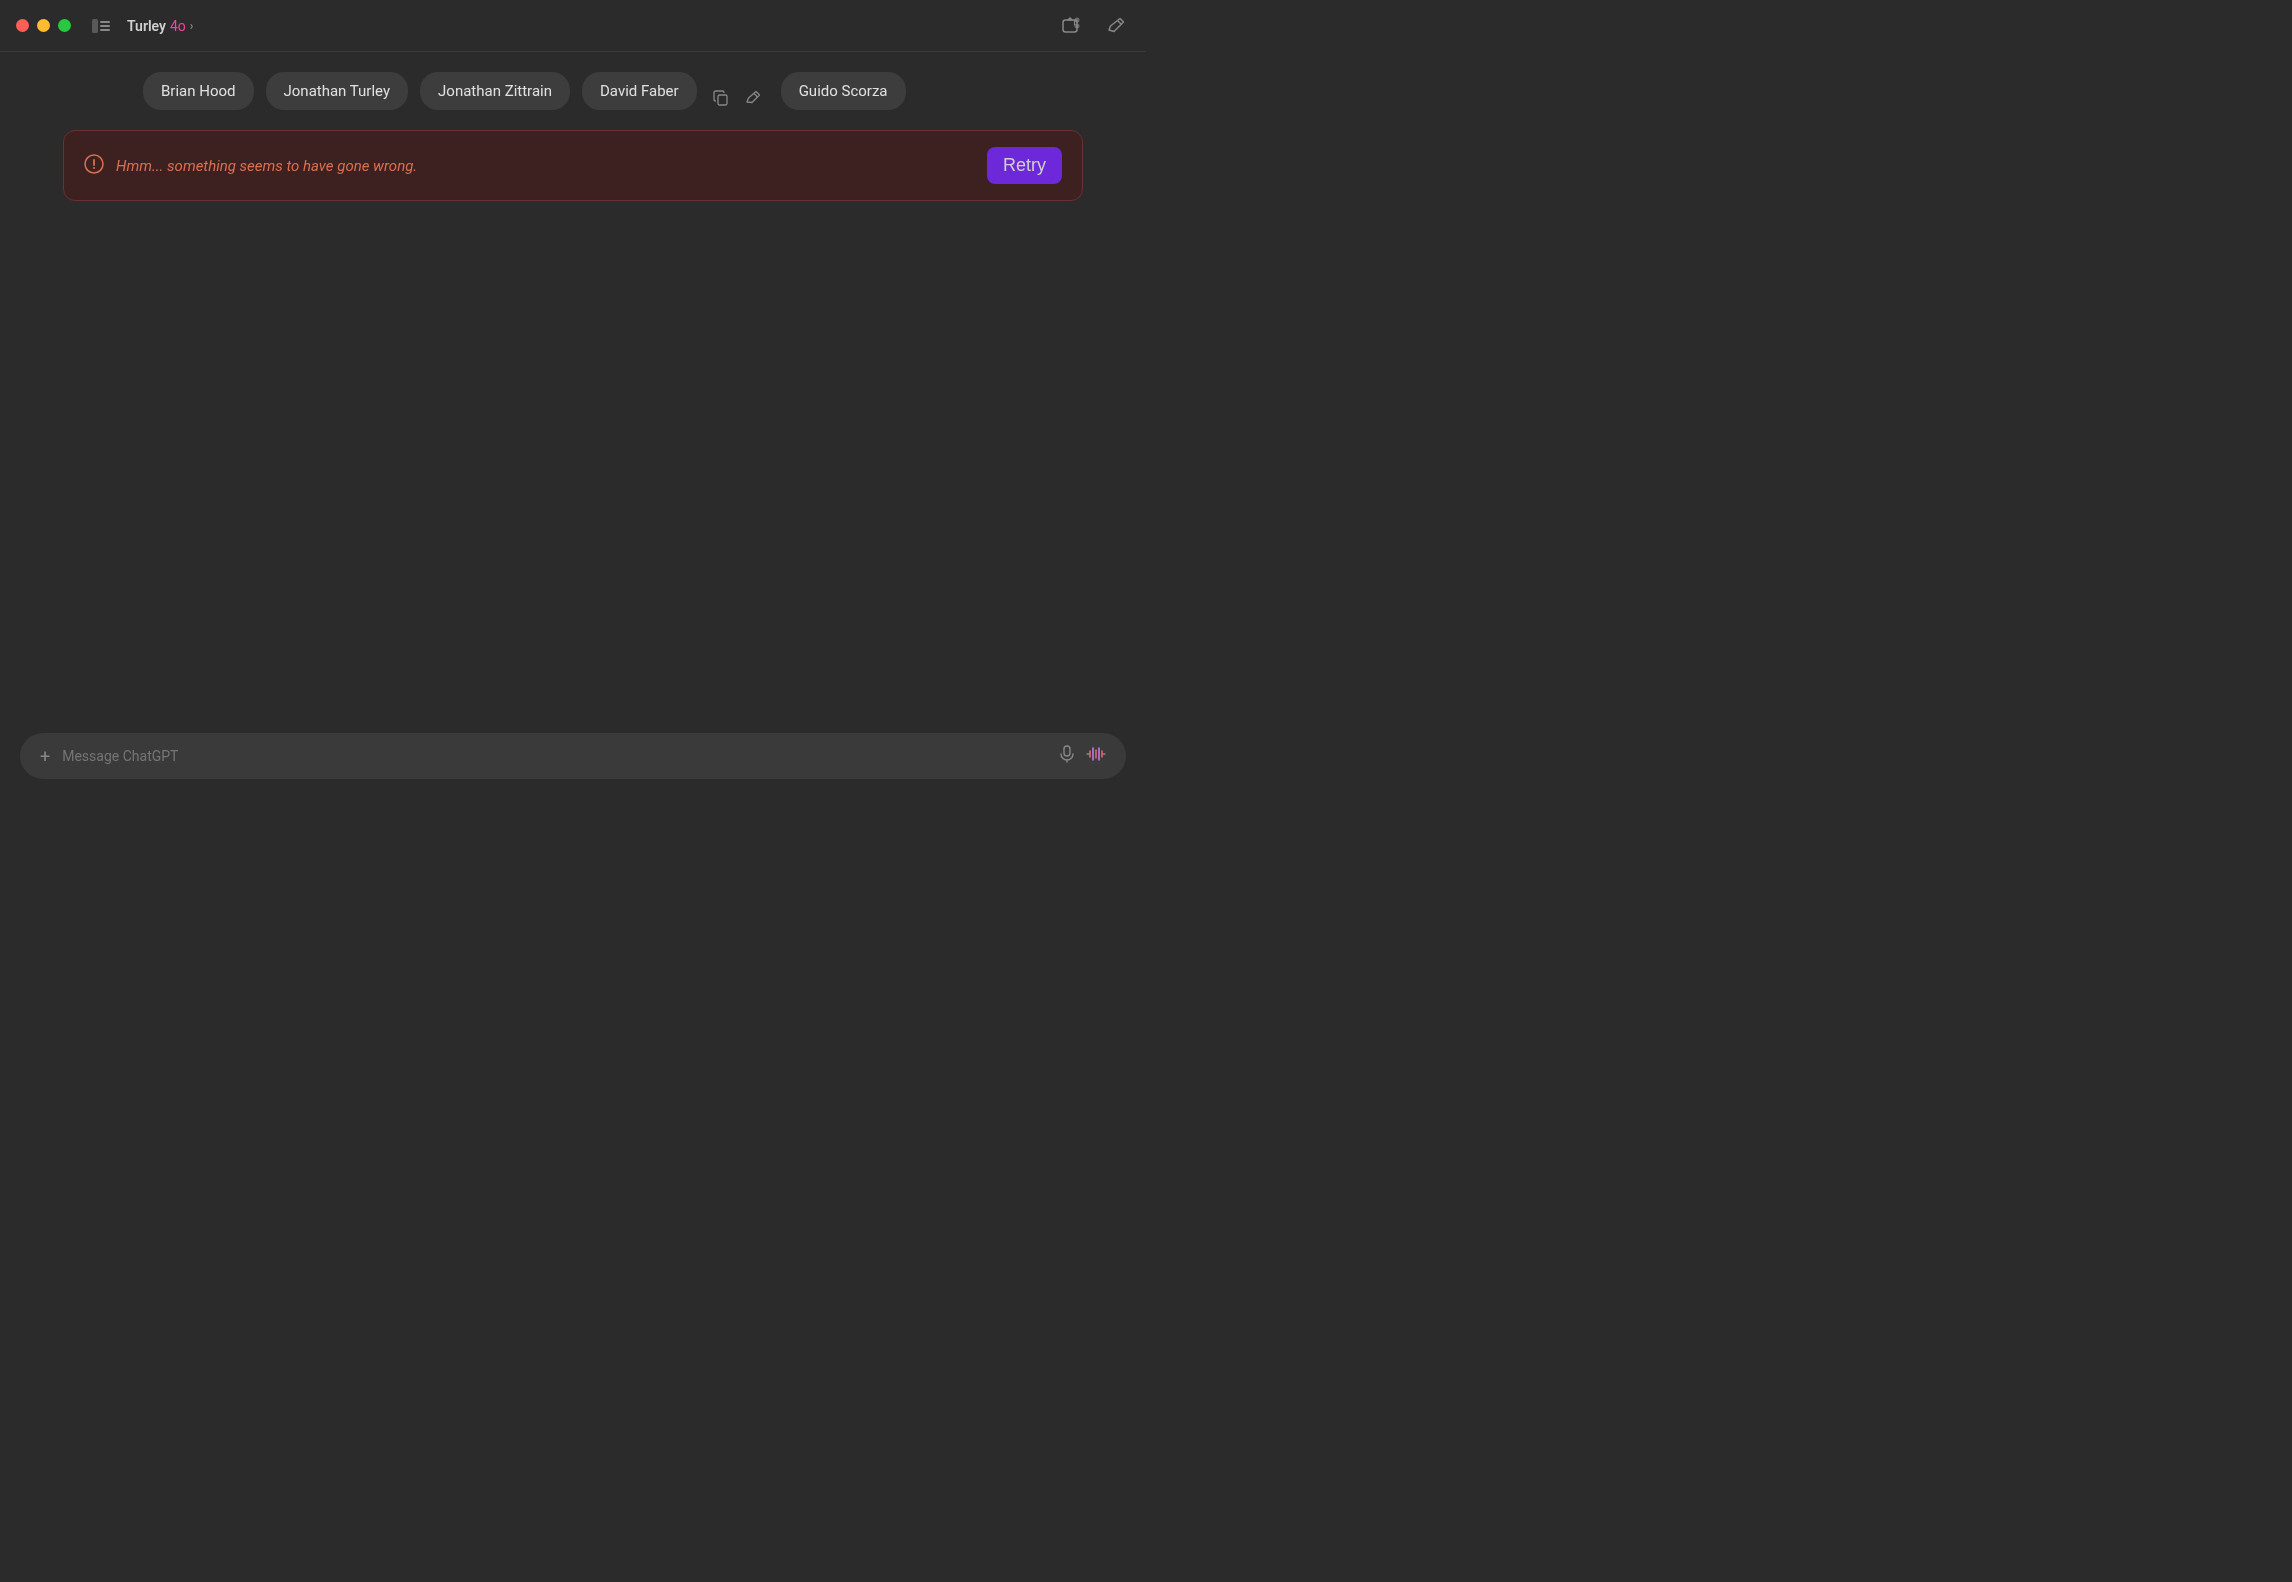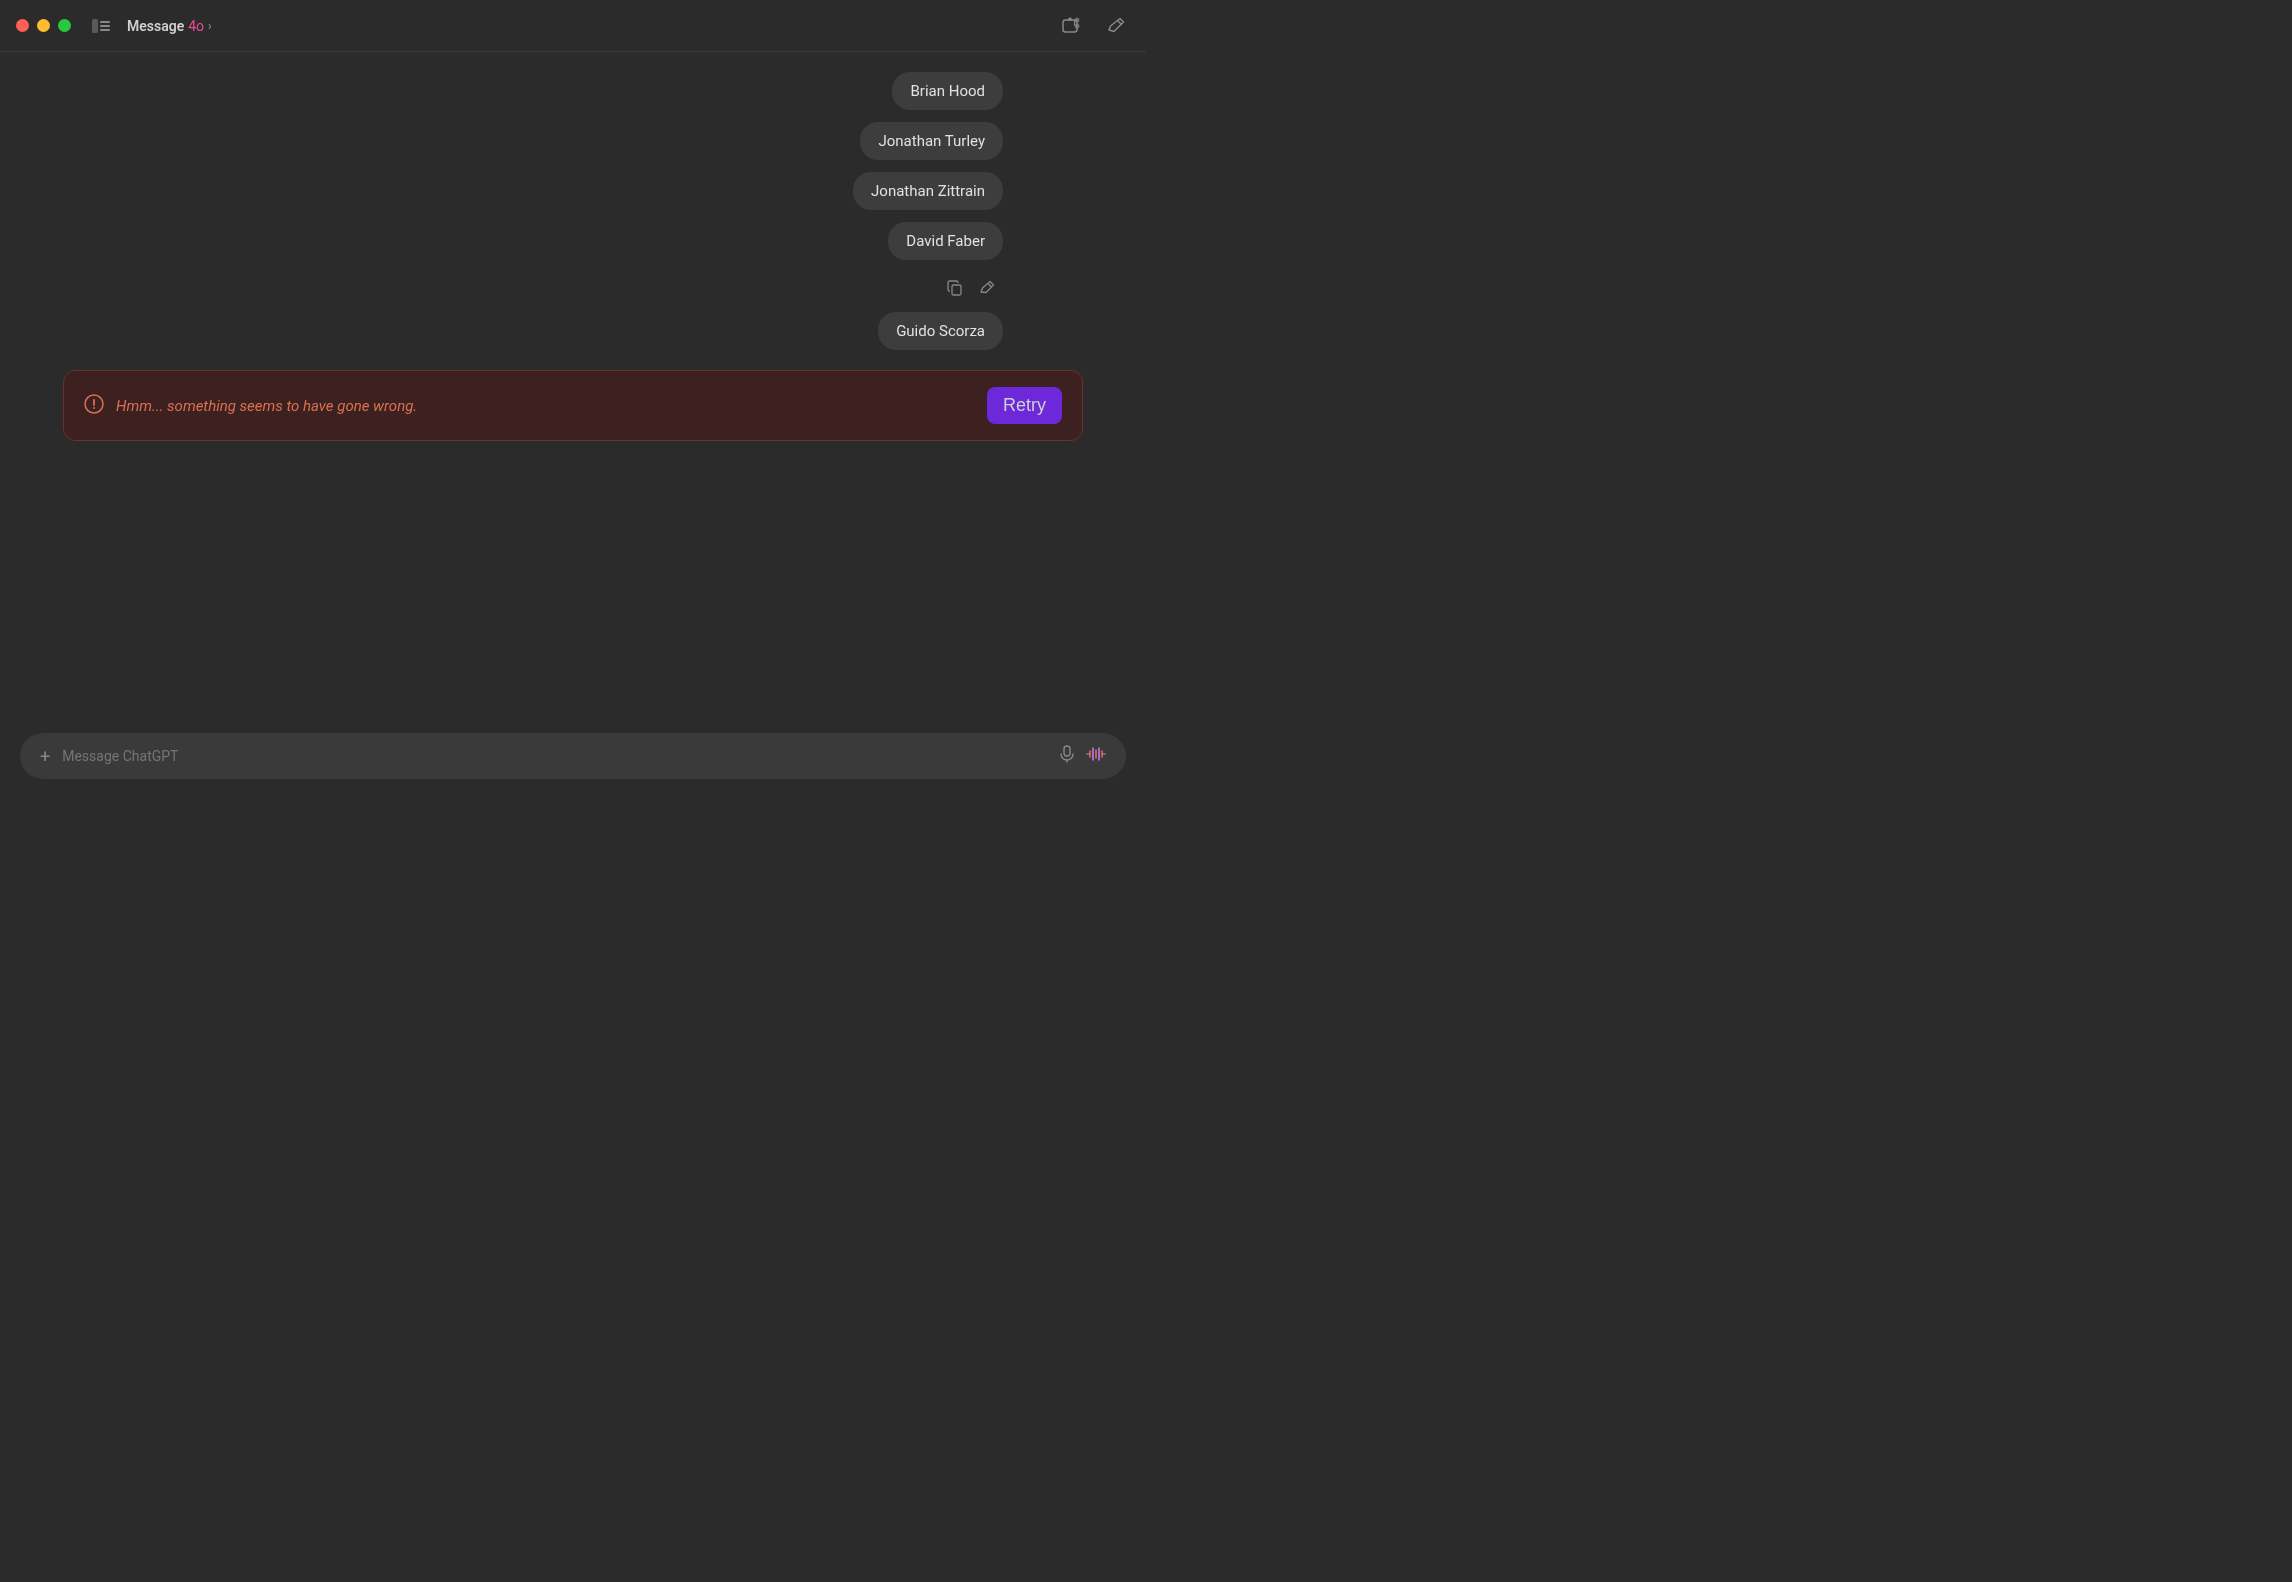--- a/index.html
+++ b/index.html
@@ -261,7 +261,7 @@
   </div>
 
   <div class="title-bar-title">
-    <span>Message</span>
+    <span>Turley</span>
     <span style="color:#ec4899; font-weight:400;">4o</span>
     <span class="chevron">›</span>
   </div>

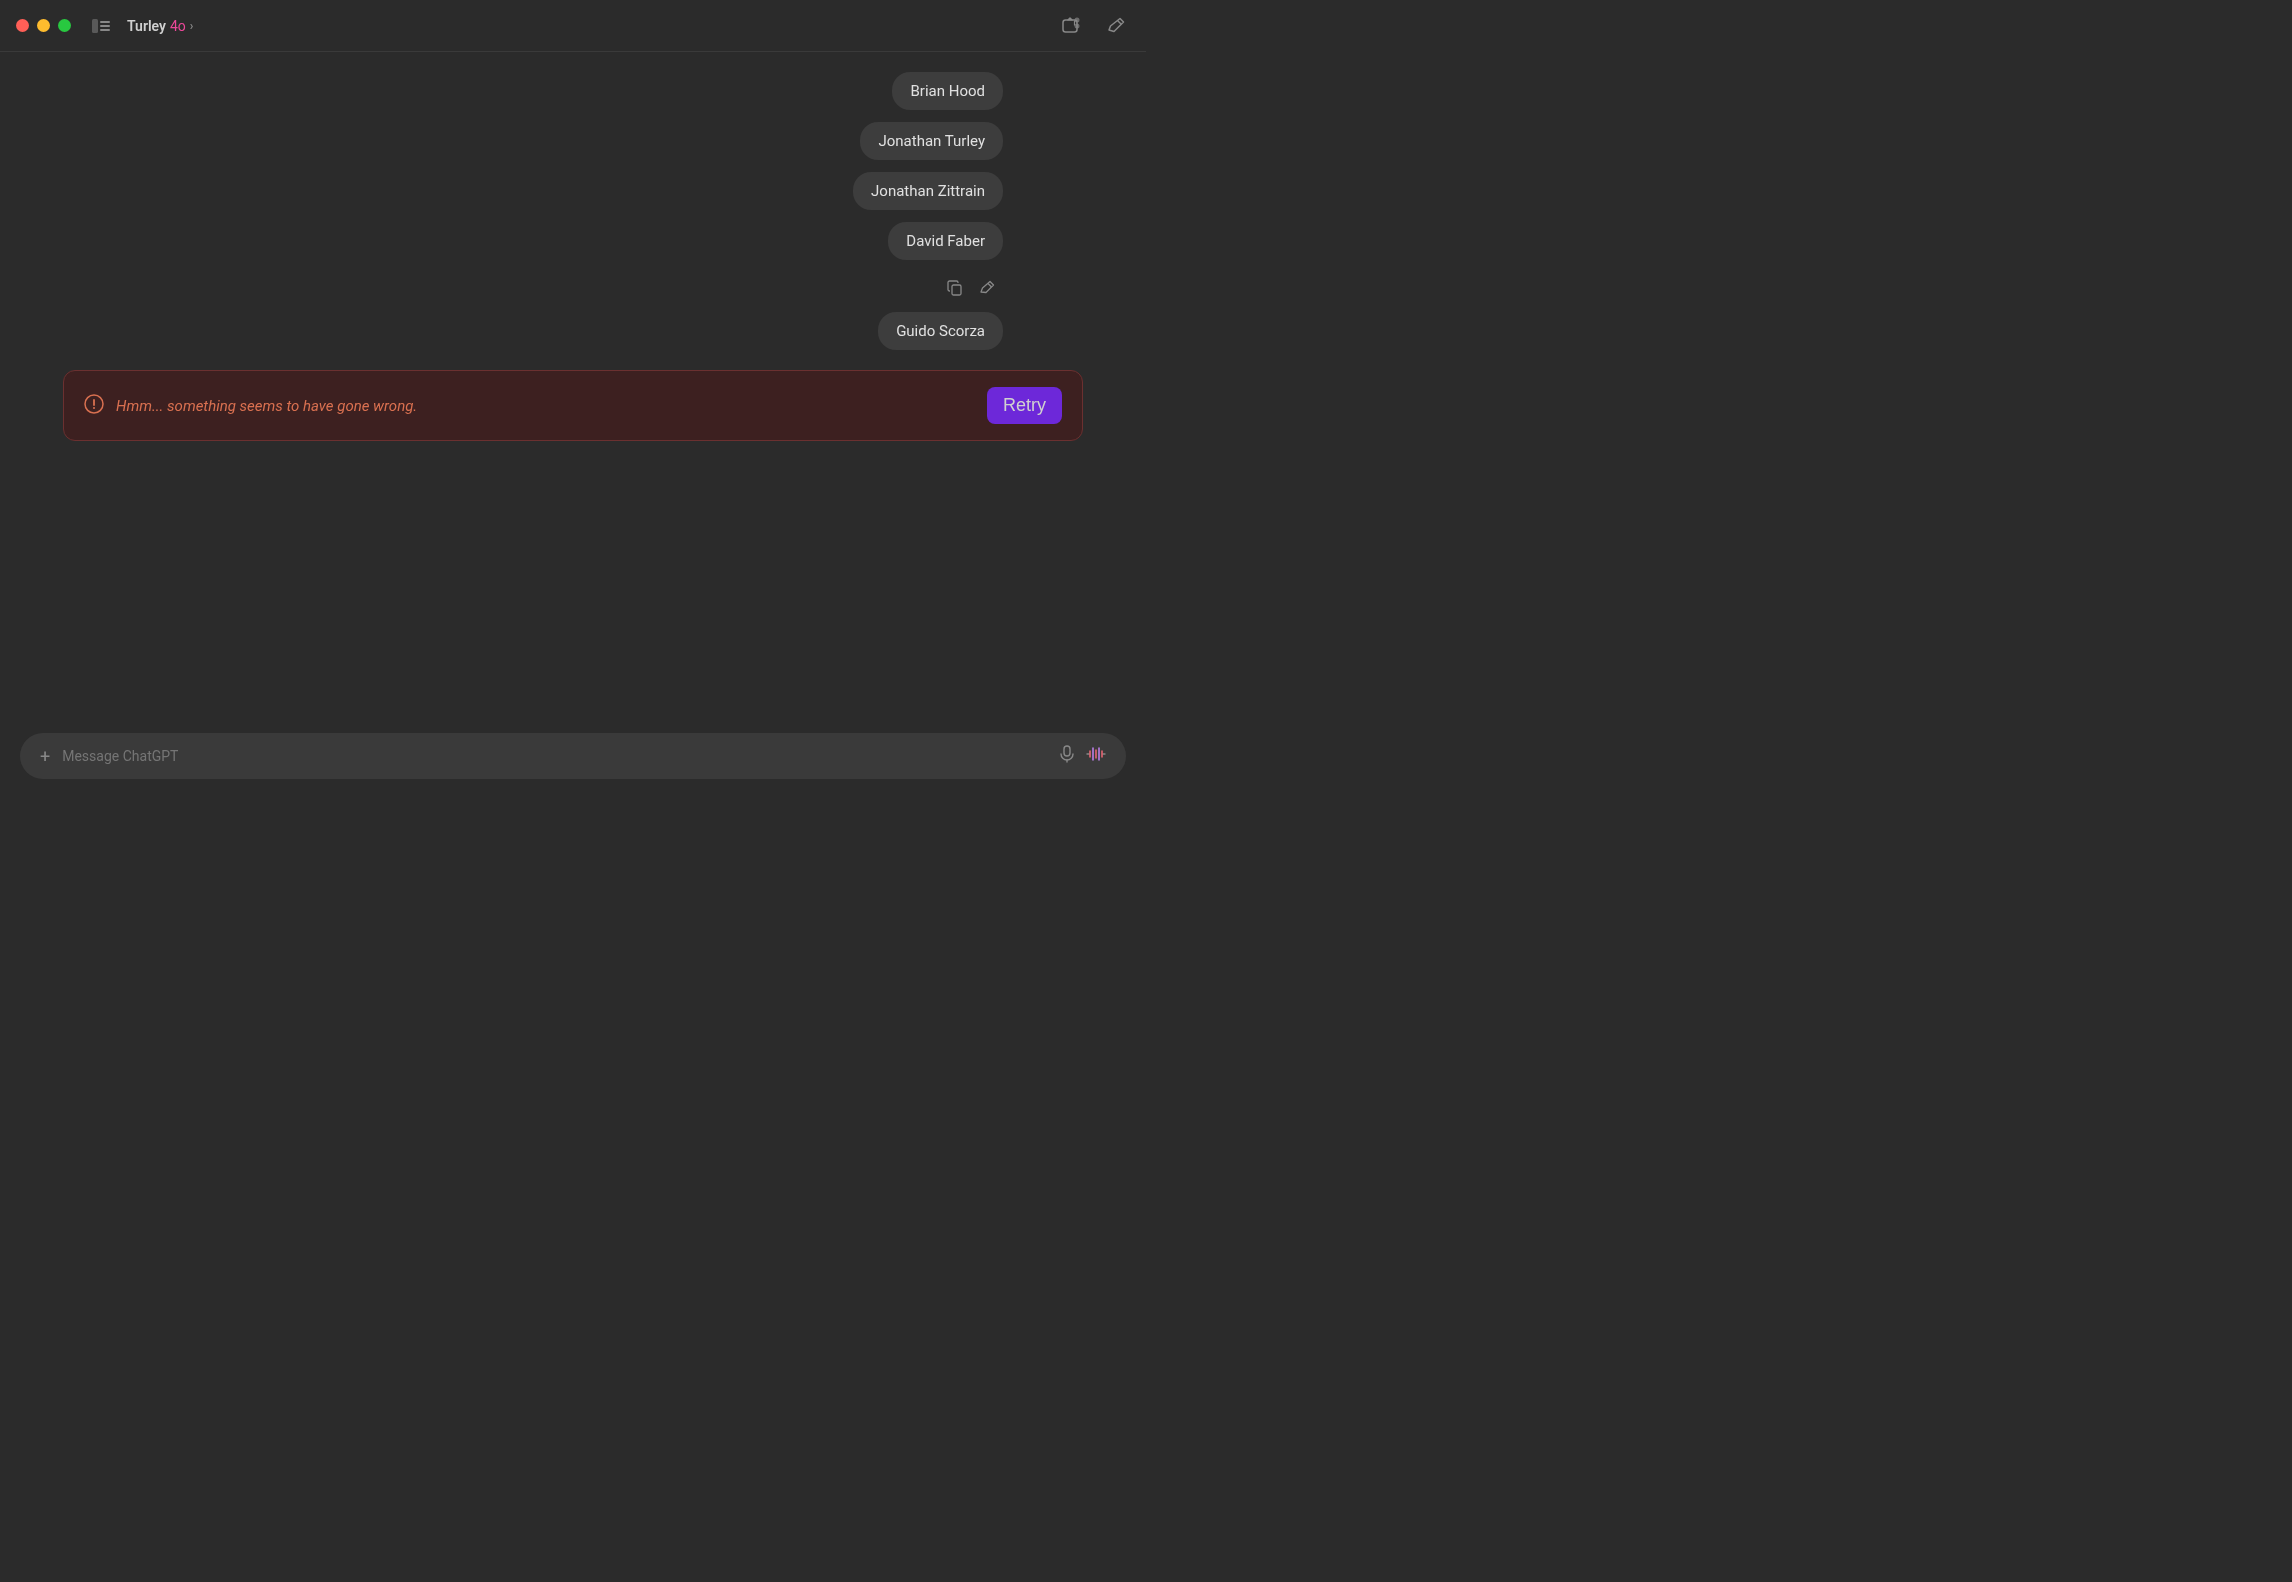--- a/index.html
+++ b/index.html
@@ -102,7 +102,7 @@
     
     .user-messages {
       display: flex;
-      flex-direction: column;
+      flex-direction: row;
       align-items: flex-end;
       gap: 12px;
       margin-bottom: 20px;

